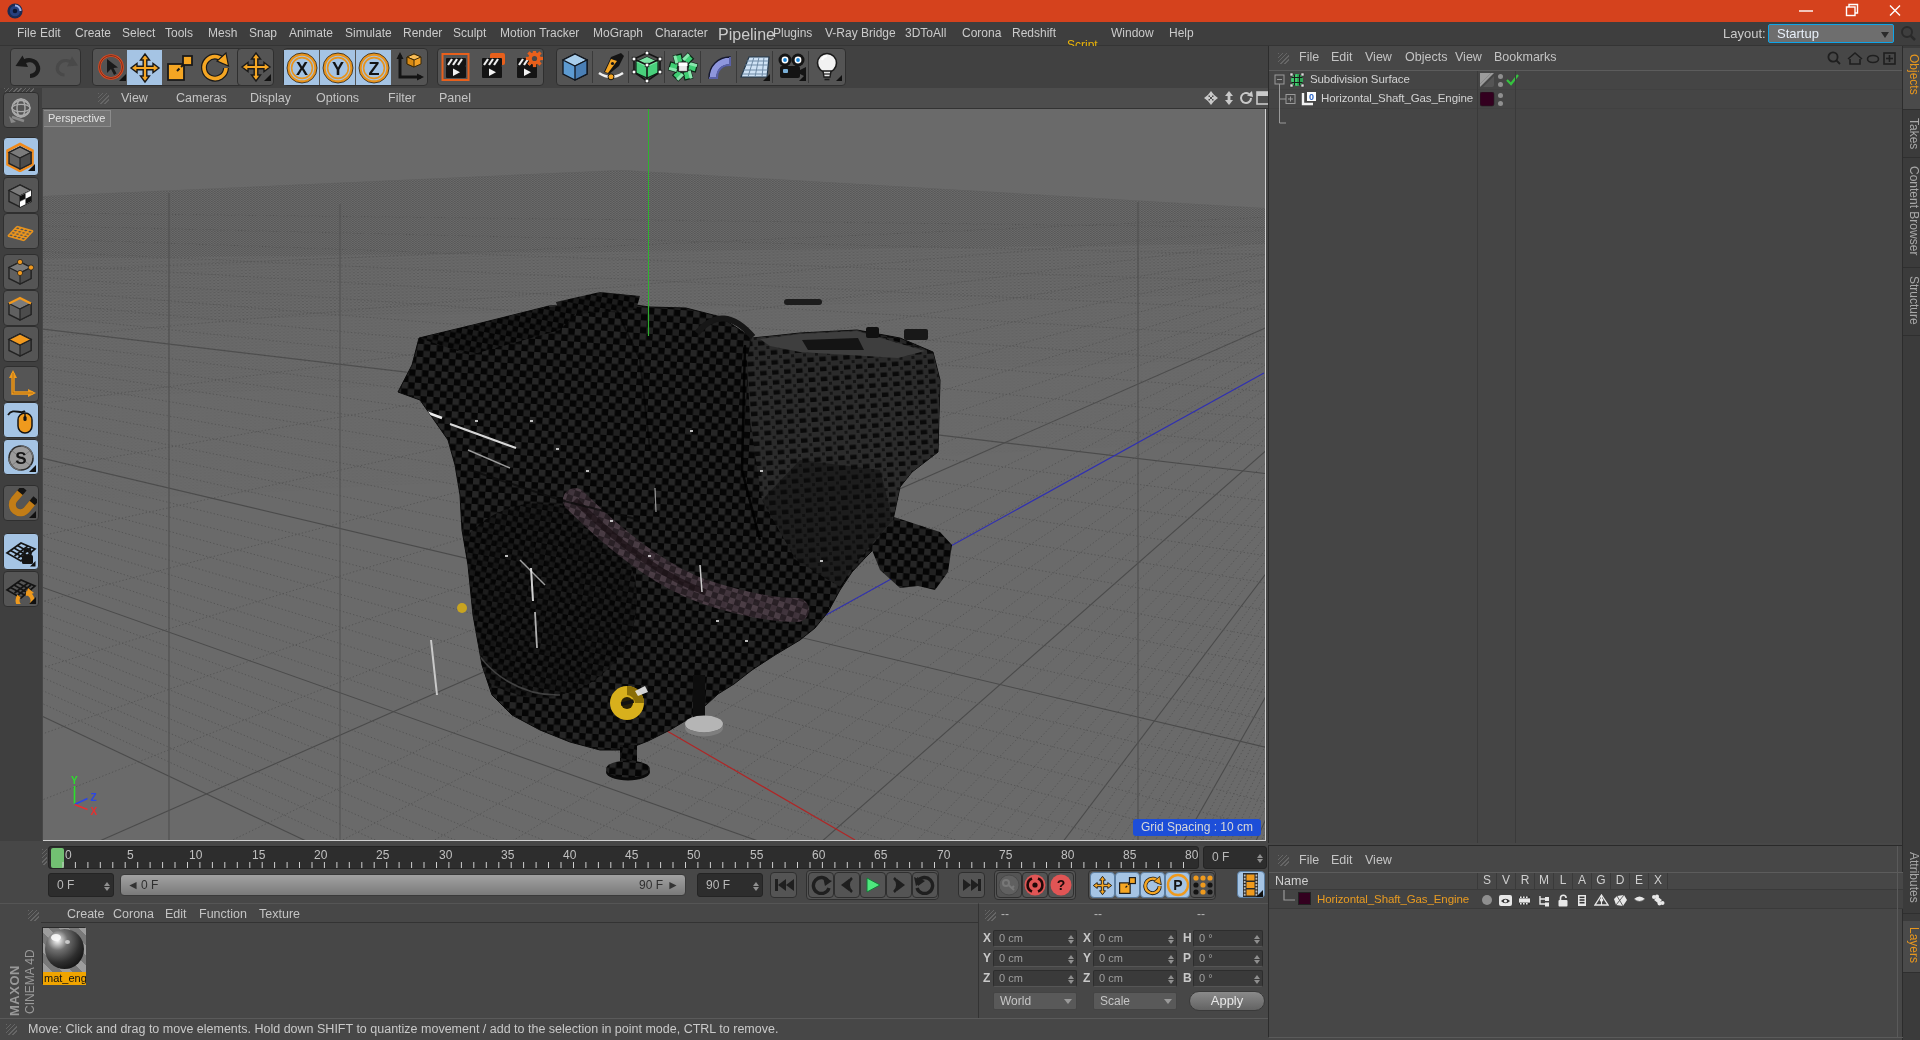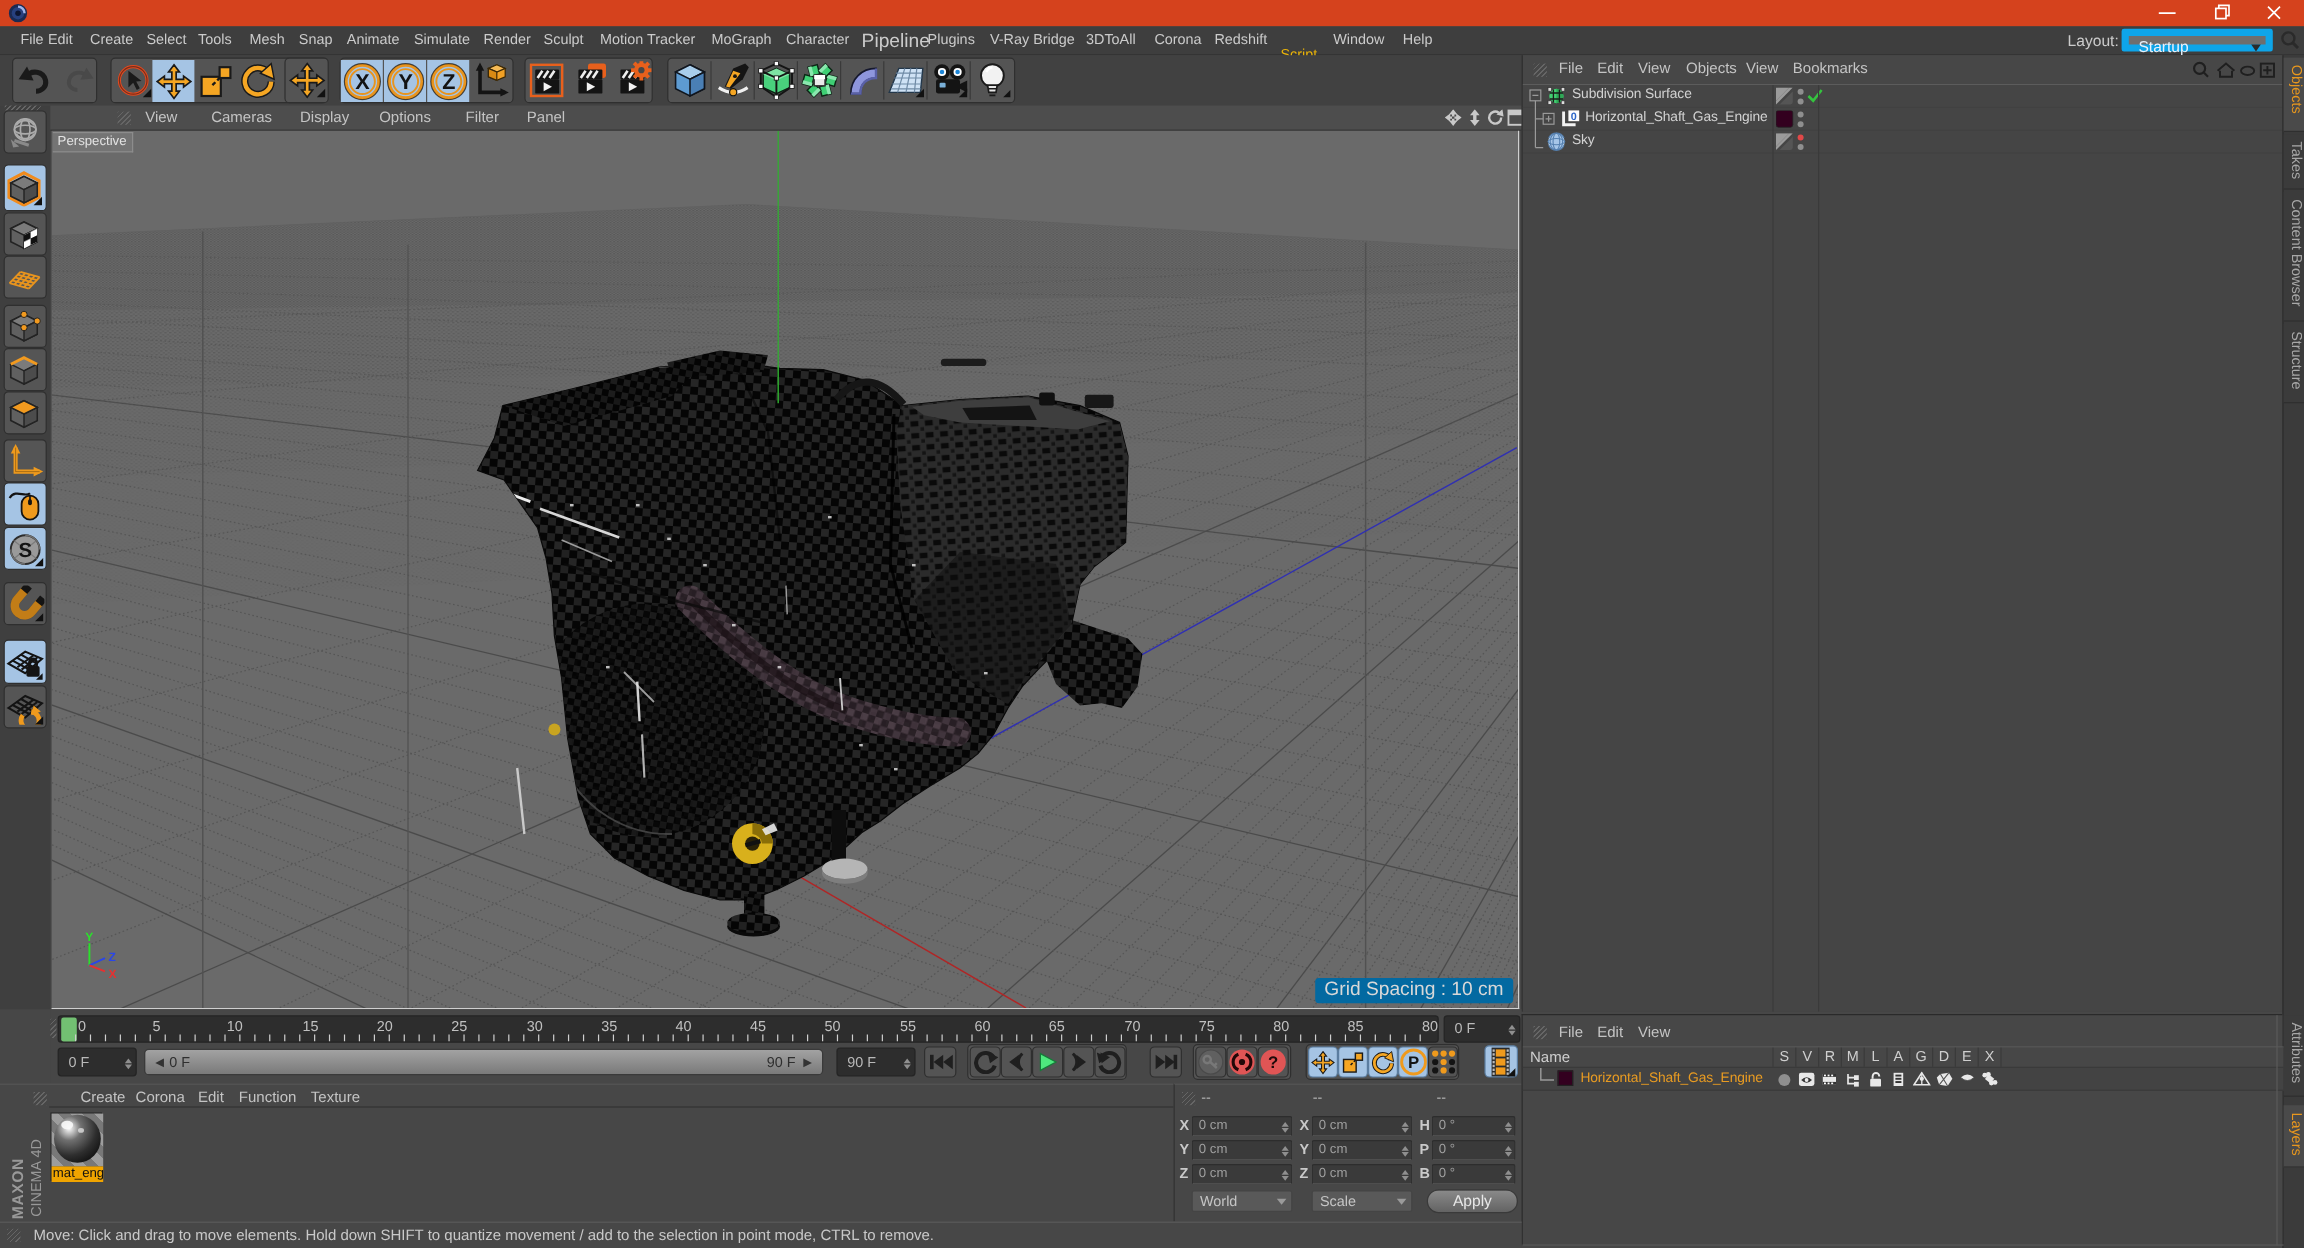--- a/index.html
+++ b/index.html
@@ -81,7 +81,7 @@
     <span class="abs" style="left:1111px;top:4px;color:#cbcbcb;font-size:12px">Window</span>
     <span class="abs" style="left:1169px;top:4px;color:#cbcbcb;font-size:12px">Help</span>
     <span class="abs" style="left:1723px;top:4px;color:#cbcbcb;font-size:13px">Layout:</span>
-    <div class="abs" style="left:1768px;top:2px;width:126px;height:19px;background:#6e6e6e;border:6px solid #0ea5e9;border-radius:2px">
+    <div class="abs" style="left:1768px;top:2px;width:126px;height:19px;background:#6e6e6e;border:1px solid #0ea5e9;border-radius:2px">
       <span class="abs" style="left:8px;top:1px;color:#e8f0fa;font-size:13px">Startup</span>
       <span class="abs" style="right:4px;top:7px;border:4.5px solid transparent;border-top:6px solid #2b2b2b"></span>
     </div>

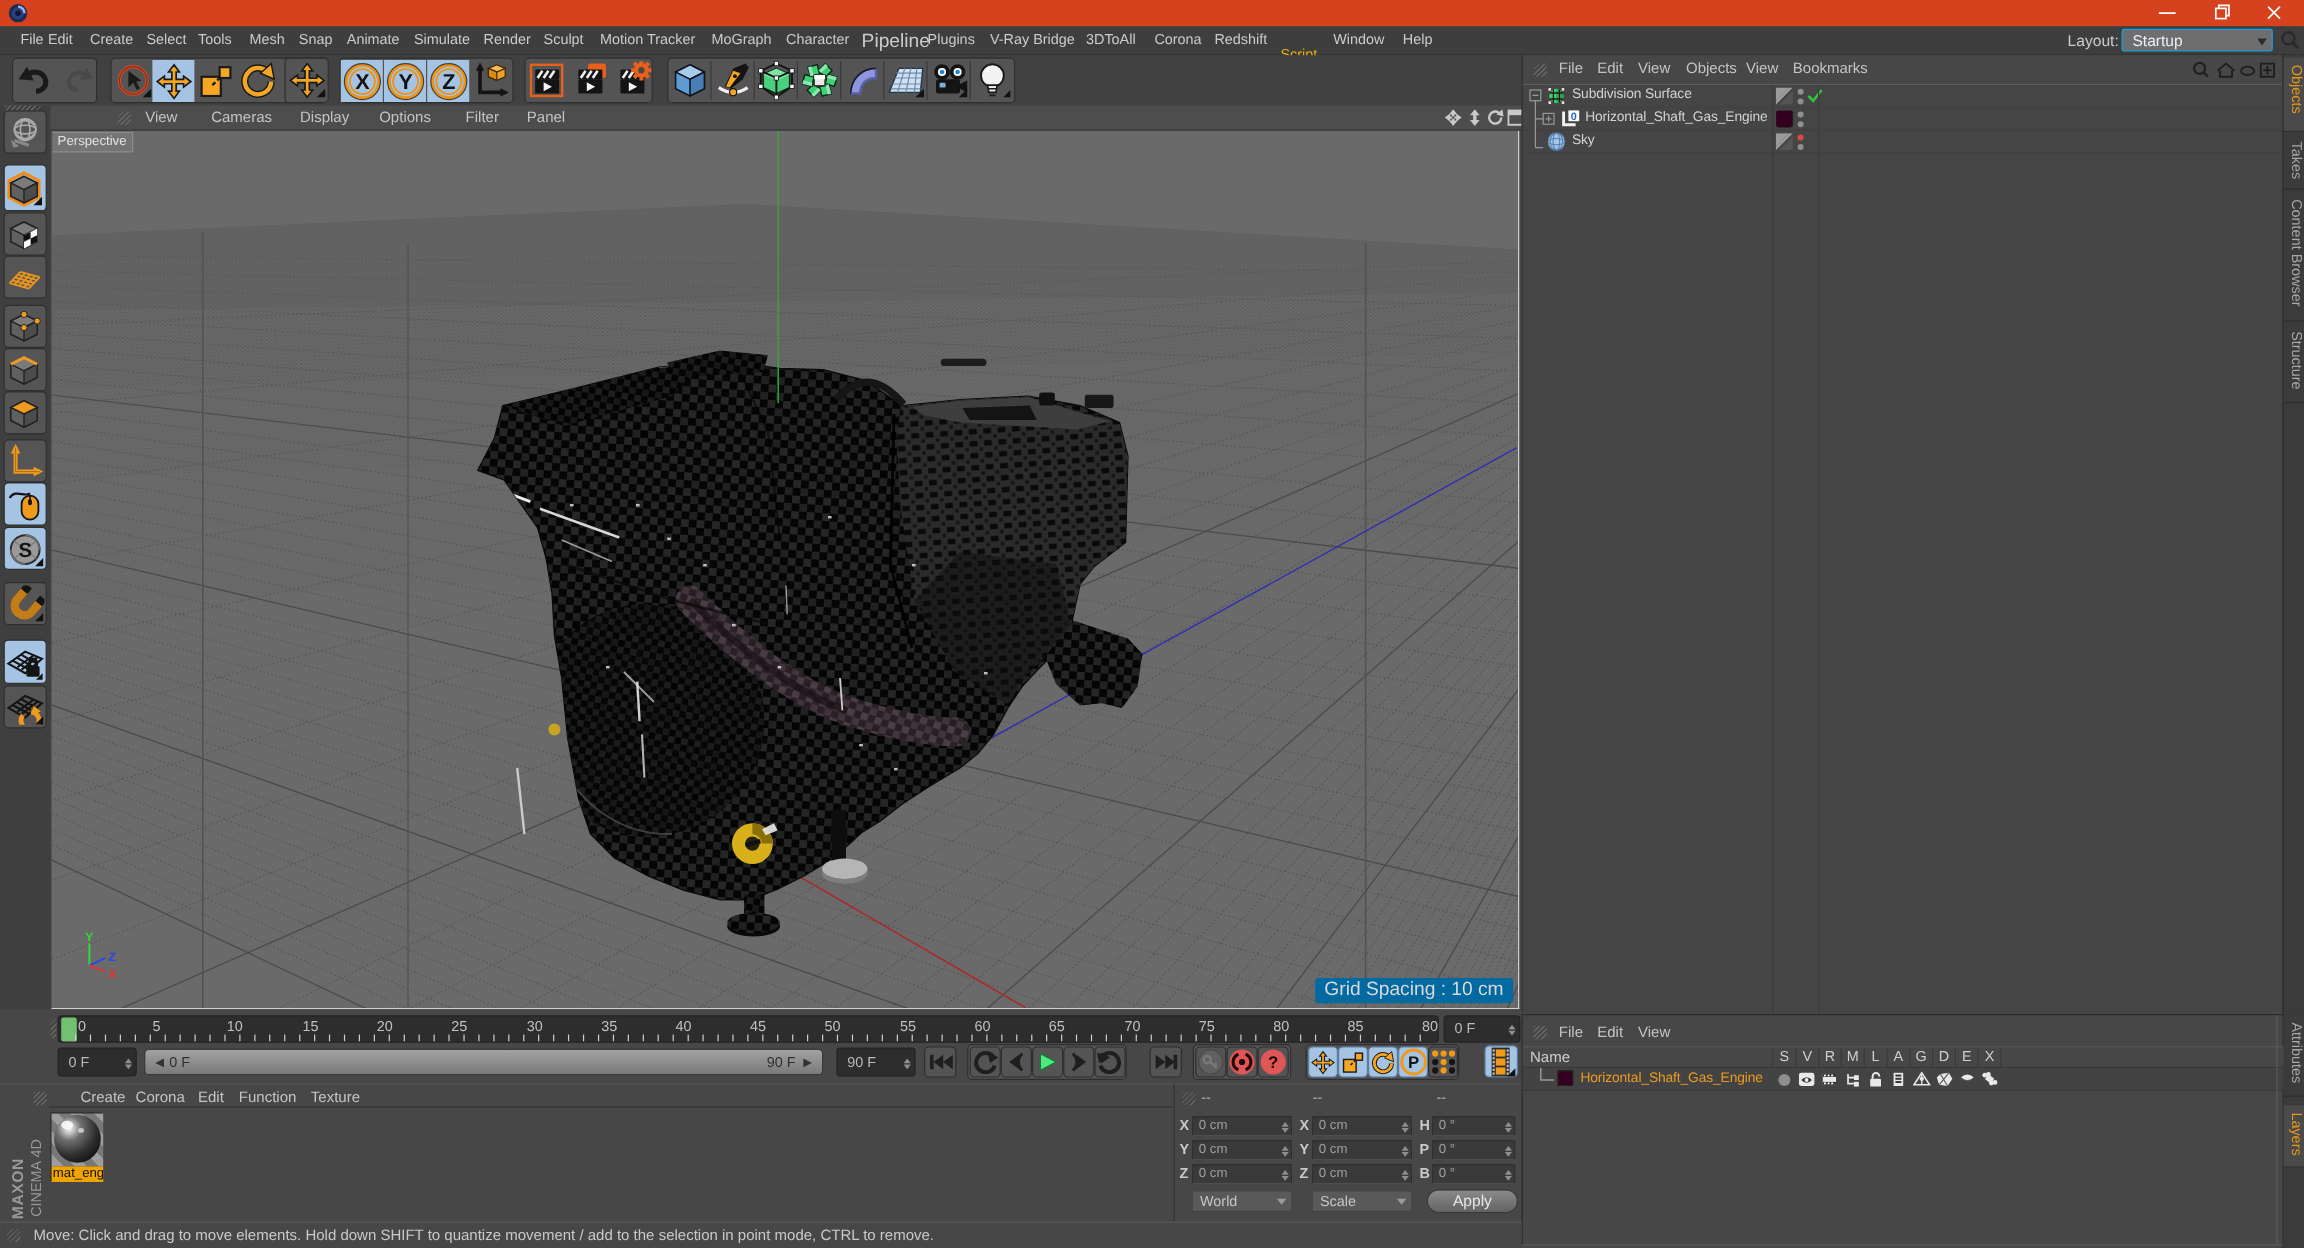--- a/index.html
+++ b/index.html
@@ -908,26 +908,6 @@
         <span style="position:absolute;left:229px;top:3px;width:5px;height:5px;border-radius:3px;background:#8f8f8f"></span>
         <span style="position:absolute;left:229px;top:11px;width:5px;height:5px;border-radius:3px;background:#8f8f8f"></span>
       </div>
-      <div class="orow" style="top:38px">
-        <span style="position:absolute;left:41px;top:2px">Sky</span>
-        <svg width="16" height="16" style="position:absolute;left:20px;top:1px">
-          <circle cx="8" cy="8" r="7" fill="#a6c6e8"></circle>
-          <g fill="none" stroke="#5580b0" stroke-width="0.9">
-            <ellipse cx="8" cy="8" rx="7" ry="2.6"></ellipse>
-            <ellipse cx="8" cy="8" rx="2.8" ry="7"></ellipse>
-            <ellipse cx="8" cy="8" rx="5.2" ry="7"></ellipse>
-            <path d="M1.6 5 a7 7 0 0 1 12.8 0 M1.6 11 a7 7 0 0 0 12.8 0"></path>
-          </g>
-        </svg>
-        <svg width="15" height="15" style="position:absolute;left:211px;top:2px">
-          <rect x="0" y="0" width="14" height="14" rx="2" fill="#555"></rect>
-          <path d="M0 14 L14 0 L14 3 L3 14 Z" fill="#454545"></path>
-          <path d="M0 11 L11 0 L14 0 L0 14 Z" fill="#9b9b9b"></path>
-          <path d="M0 0 L11 0 L0 11 Z" fill="#9b9b9b"></path>
-        </svg>
-        <span style="position:absolute;left:229px;top:3px;width:5px;height:5px;border-radius:3px;background:#e04848"></span>
-        <span style="position:absolute;left:229px;top:11px;width:5px;height:5px;border-radius:3px;background:#8f8f8f"></span>
-      </div>
       <svg class="abs" style="left:0;top:0" width="240" height="70">
         <g stroke="#9a9a9a" stroke-width="1" fill="none">
           <rect x="6" y="4" width="9" height="9" fill="#454545"></rect>

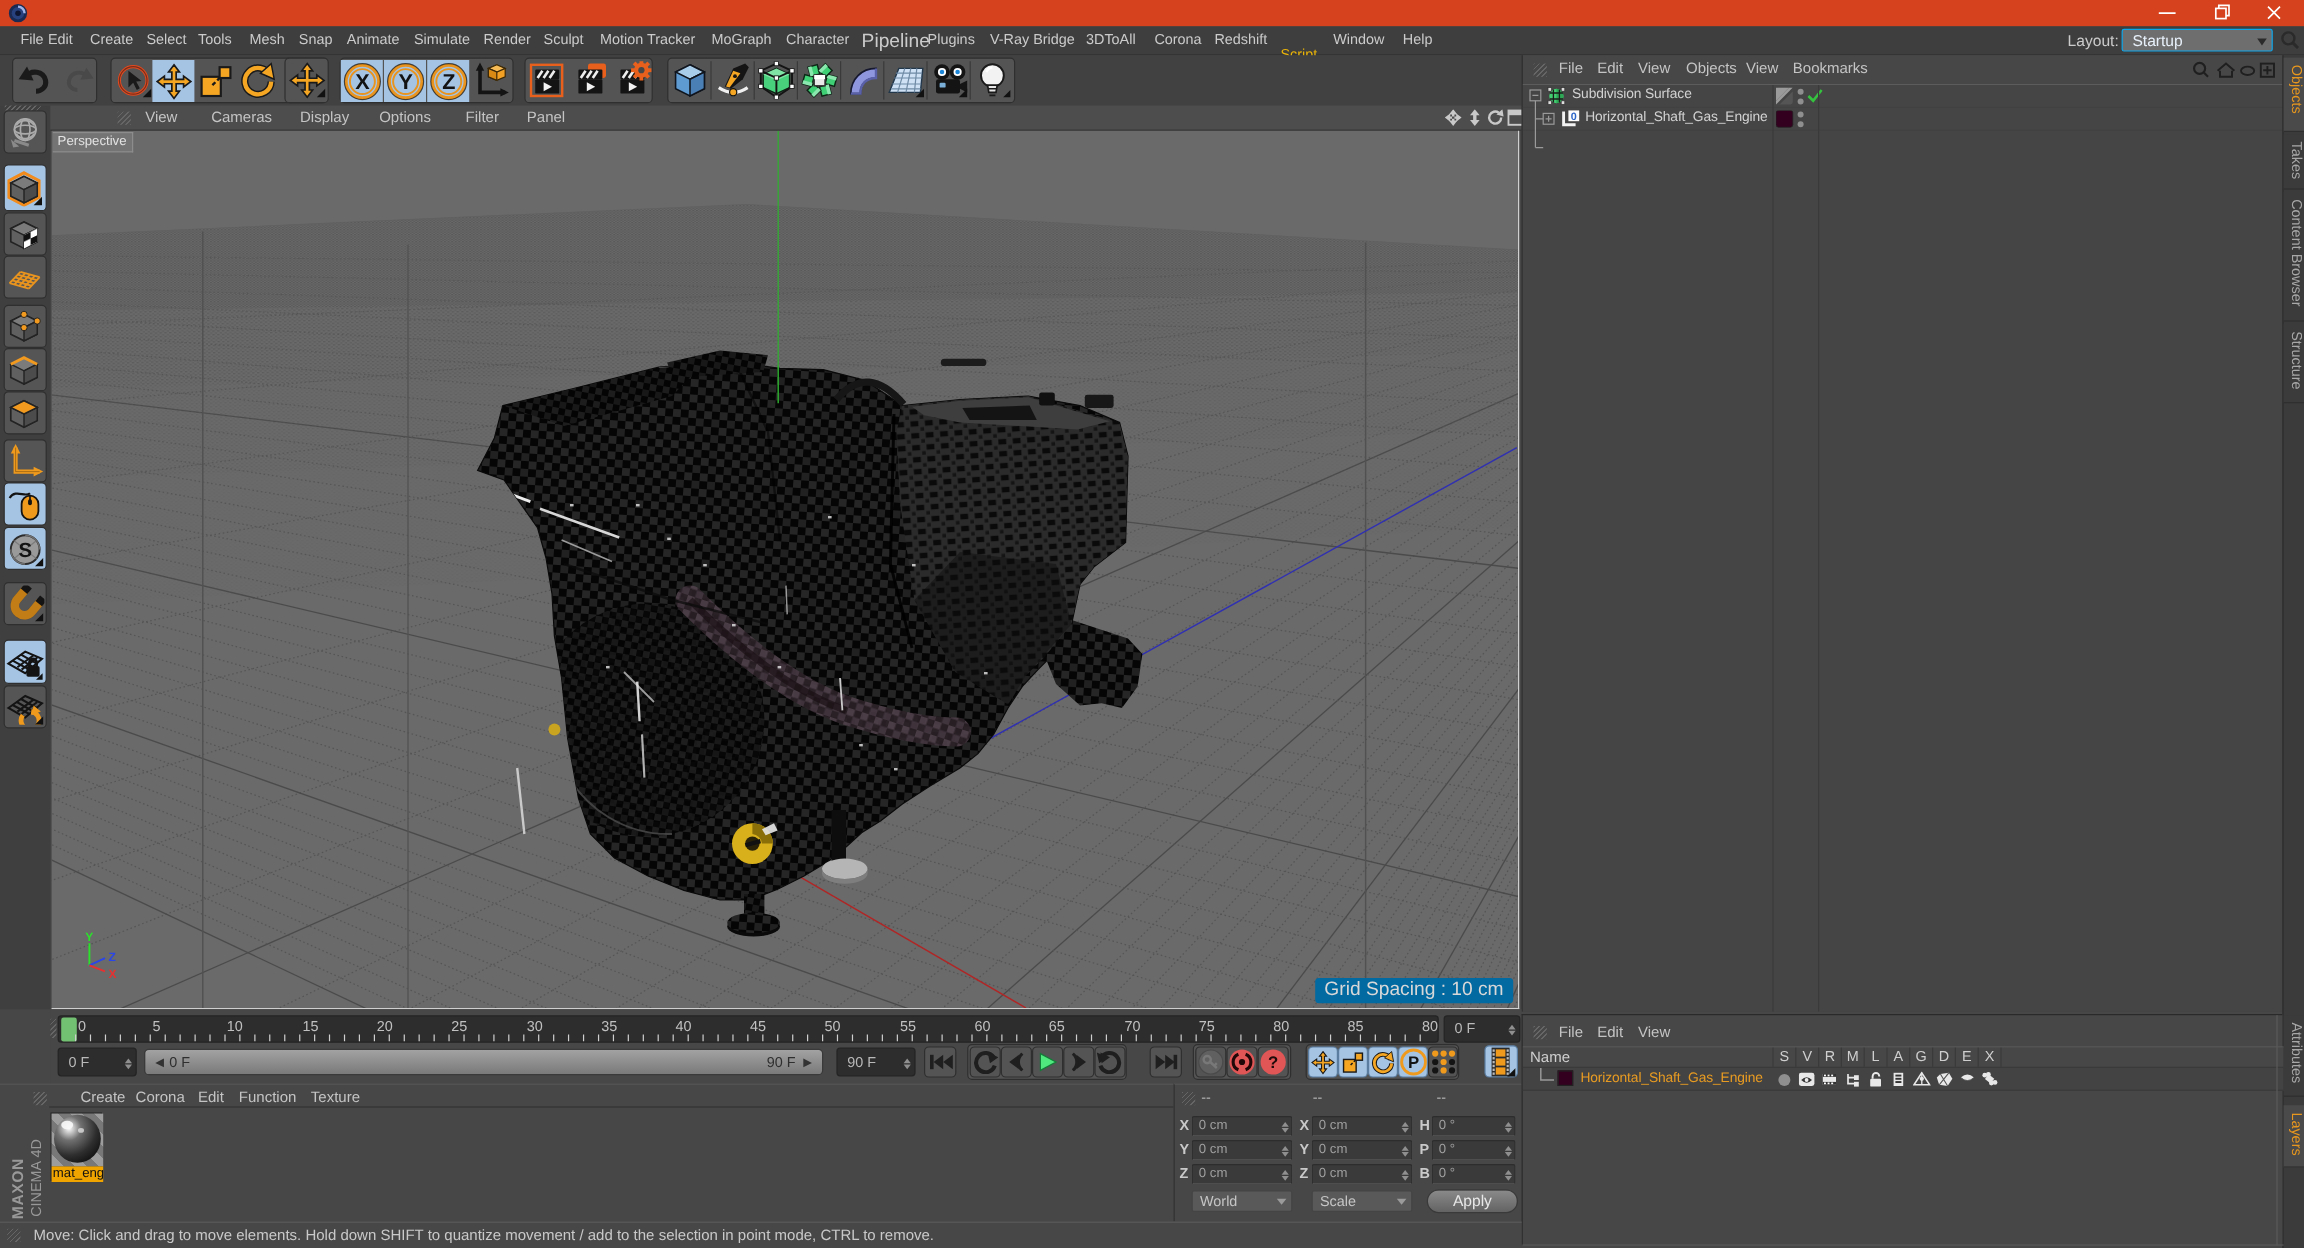--- a/index.html
+++ b/index.html
@@ -16,7 +16,7 @@
 #vpmenubar{left:42px;top:88px;width:1226px;height:21px;background:#4d4d4d;border-bottom:1px solid #333}
 #viewport{left:43px;top:109px;width:1223px;height:732px;background:#6a6a6a;border-right:1px solid #d0d0d0;border-bottom:1px solid #d0d0d0}
 #persp{left:1px;top:1px;background:#747474;border:1px solid #8c8c8c;border-left:none;color:#e2e2e2;font-size:11px;padding:1px 5px 2px 4px}
-#gridlabel{right:4px;bottom:4px;background:#0369a1;border-radius:3px;color:#d8d8d8;font-size:16px;padding:1px 8px 2px 8px}
+#gridlabel{right:4px;bottom:4px;background:#1d4ed8;border-radius:3px;color:#d8d8d8;font-size:12px;padding:1px 8px 2px 8px}
 #rightpanel{left:1268px;top:46px;width:634px;height:797px;background:#474747;border-left:1px solid #2c2c2c}
 #rp-tree{position:absolute;left:0;top:25px;width:634px;height:772px;background:#454545}
 .orow{position:absolute;left:0;width:634px;height:19px;border-bottom:1px solid #414141;color:#d2d2d2;font-size:11.5px;letter-spacing:-0.1px}

